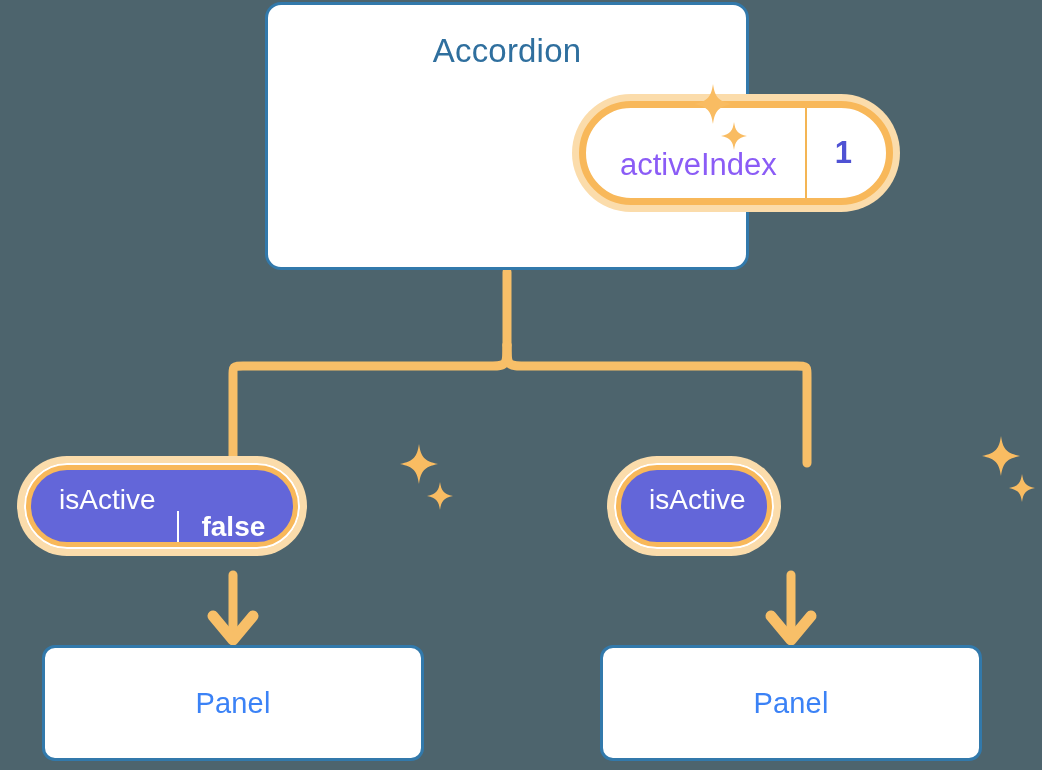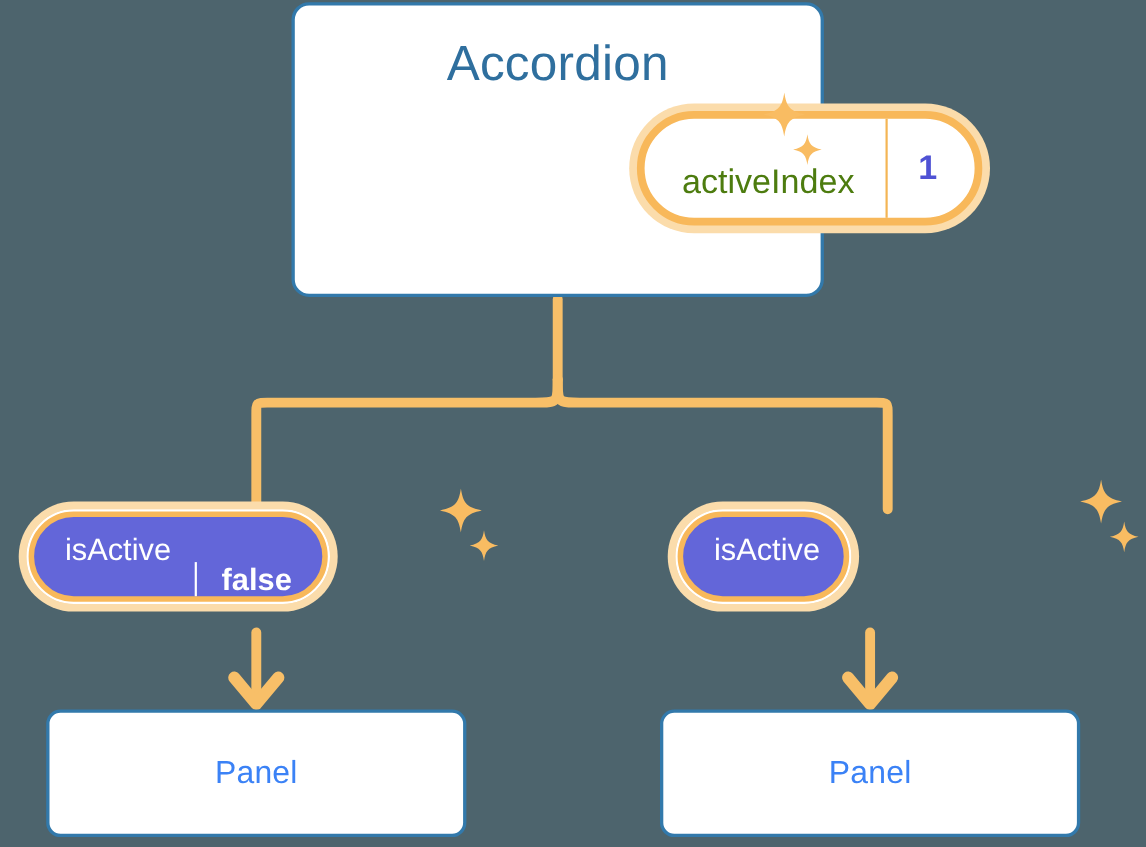--- a/index.html
+++ b/index.html
@@ -57,7 +57,7 @@
     top: 27px;
     text-align: center;
     color: #2f6f9e;
-    font-size: 45px;
+    font-size: 33px;
     letter-spacing: 0.2px;
   }
   .card-panel {

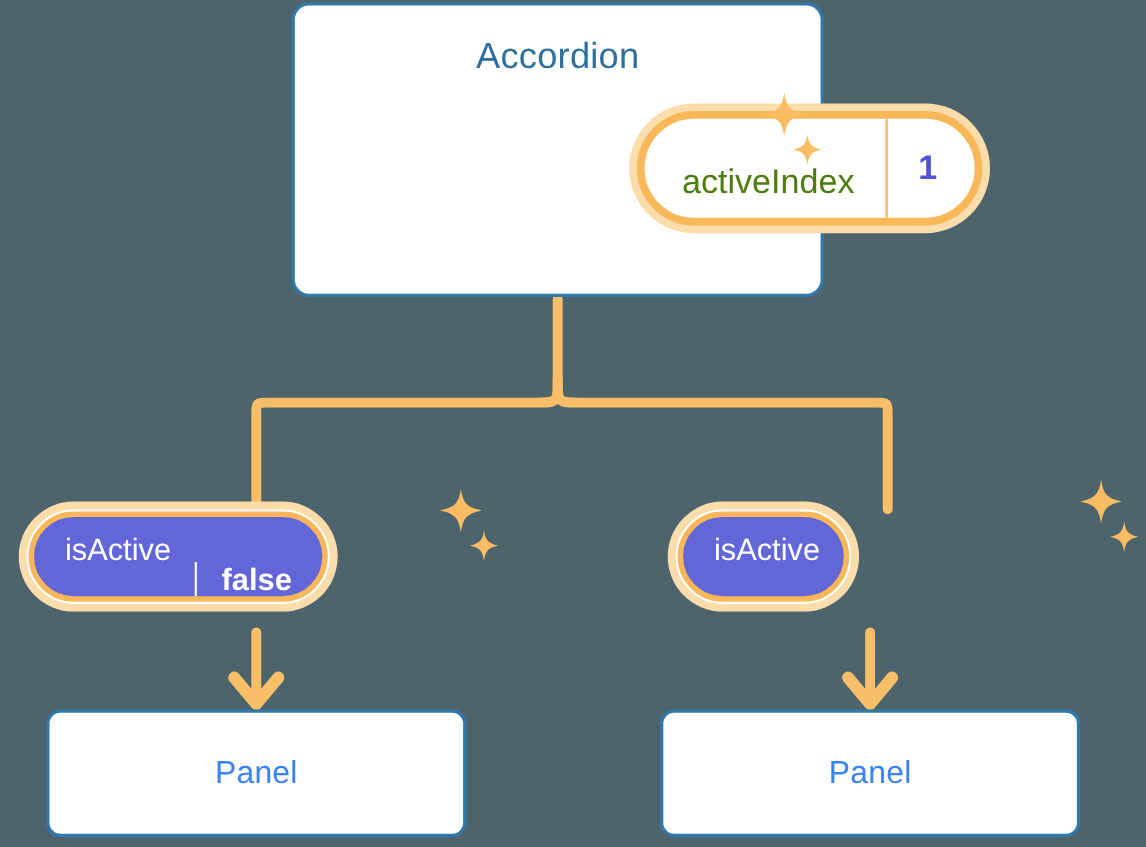--- a/index.html
+++ b/index.html
@@ -108,7 +108,7 @@
     border-radius: 999px;
   }
   .pill-light .pill-key {
-    color: #4d7c0f;
+    color: #8b5cf6;
     font-size: 31px;
     padding: 0 28px 0 34px;
     min-width: 182px;

